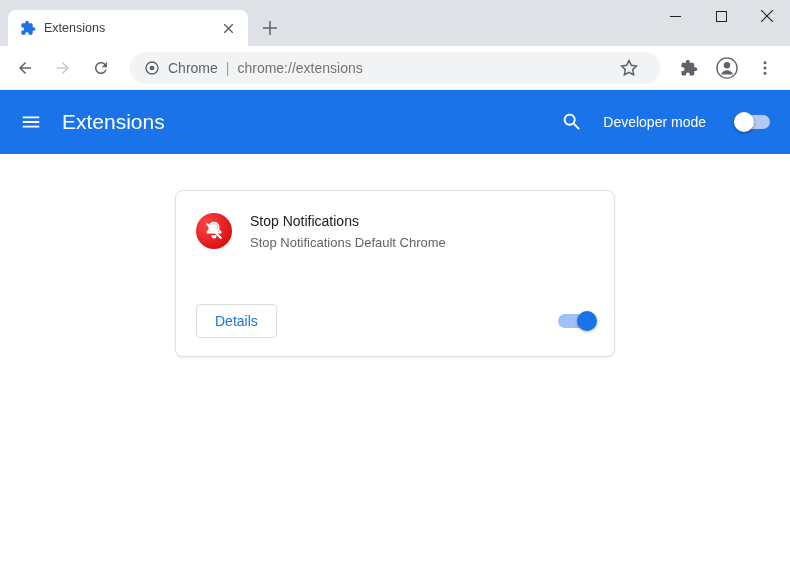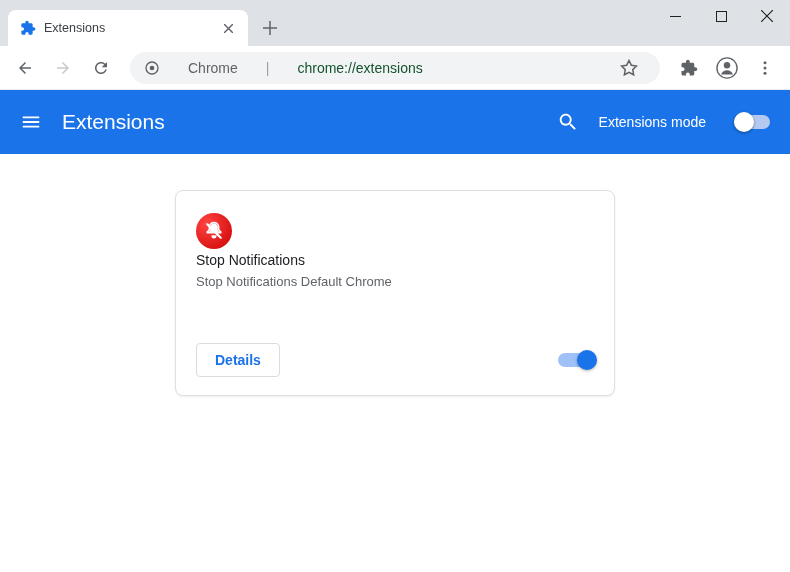--- a/index.html
+++ b/index.html
@@ -22,7 +22,7 @@
     .toolbar { height: 44px; background: #fff; display: flex; align-items: center; padding: 0 8px; gap: 4px; border-bottom: 1px solid #e8eaed; }
     .nav-btn { width: 34px; height: 34px; display: flex; align-items: center; justify-content: center; border-radius: 50%; cursor: pointer; }
     .nav-btn.disabled { opacity: 0.35; cursor: default; }
-    .omnibox { flex: 1; height: 32px; background: #f1f3f4; border-radius: 16px; display: flex; align-items: center; padding: 0 14px; gap: 28px; margin: 0 8px; }
+    .omnibox { flex: 1; height: 32px; background: #f1f3f4; border-radius: 16px; display: flex; align-items: center; padding: 0 14px; gap: 8px; margin: 0 8px; }
     .omni-icon { display: flex; align-items: center; color: #5f6368; }
     .omni-prefix { font-size: 14px; color: #5f6368; }
     .omni-sep { color: #9aa0a6; font-size: 14px; }

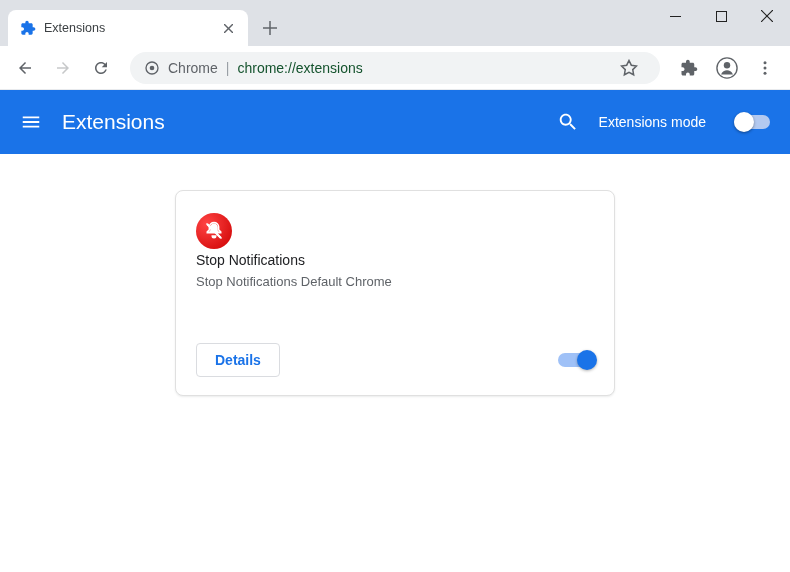--- a/index.html
+++ b/index.html
@@ -26,7 +26,7 @@
     .omni-icon { display: flex; align-items: center; color: #5f6368; }
     .omni-prefix { font-size: 14px; color: #5f6368; }
     .omni-sep { color: #9aa0a6; font-size: 14px; }
-    .omni-url { font-size: 14px; color: #14532d; }
+    .omni-url { font-size: 14px; color: #737373; }
     .star-btn { margin-left: auto; }
     
     

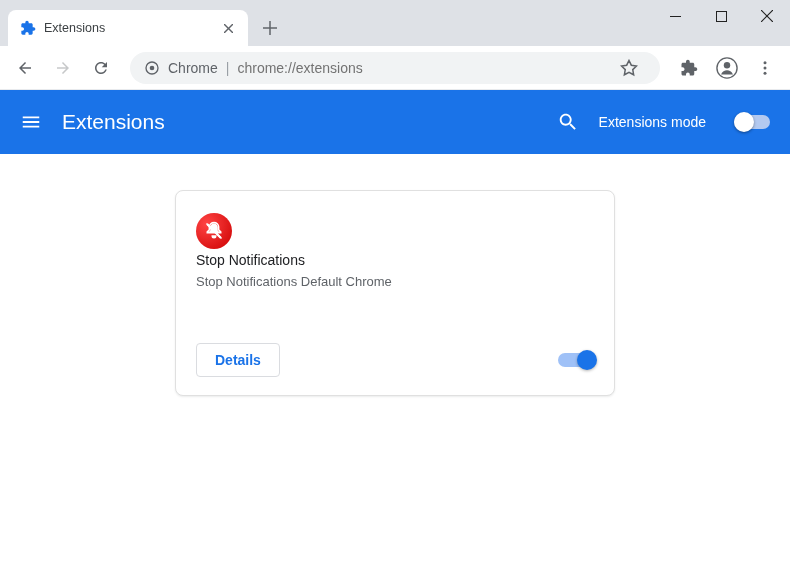--- a/index.html
+++ b/index.html
@@ -173,7 +173,7 @@
         <path d="M15.5 14h-.79l-.28-.27C15.41 12.59 16 11.11 16 9.5 16 5.91 13.09 3 9.5 3S3 5.91 3 9.5 5.91 16 9.5 16c1.61 0 3.09-.59 4.23-1.57l.27.28v.79l5 4.99L20.49 19l-4.99-5zm-6 0C7.01 14 5 11.99 5 9.5S7.01 5 9.5 5 14 7.01 14 9.5 11.99 14 9.5 14z"></path>
       </svg>
   </div>
-  <div class="dev-mode-label">Extensions mode</div>
+  <div class="dev-mode-label">Developer mode</div>
   <div class="dev-toggle">
     <div class="dev-toggle-knob"></div>
   </div>

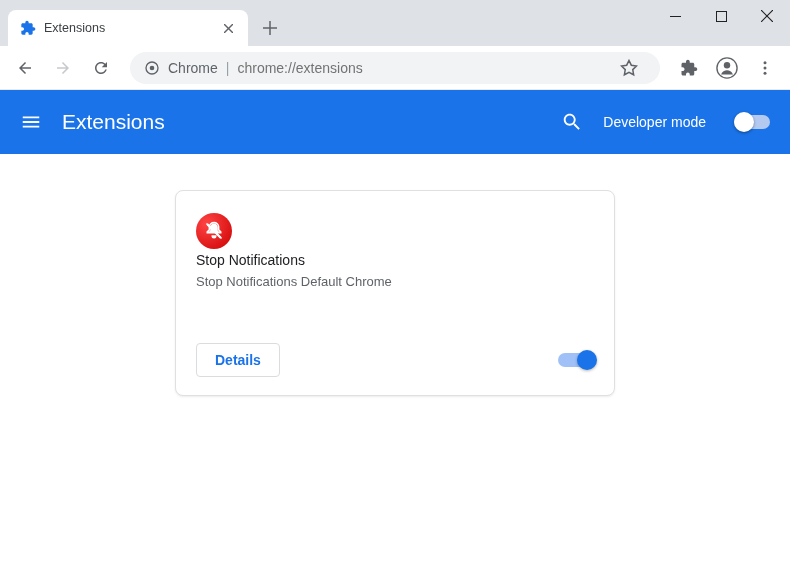--- a/index.html
+++ b/index.html
@@ -42,7 +42,7 @@
     
     .content { background: #fff; padding: 36px 0; display: flex; justify-content: center; }
     .ext-card { width: 440px; background: #fff; border: 1px solid #e0e0e0; border-radius: 8px; padding: 22px 20px 18px 20px; box-shadow: 0 1px 2px rgba(60,64,67,0.1); }
-    .card-top { display: flex; gap: 3px; flex-direction: column; }
+    .card-top { display: flex; gap: 18px; }
     .ext-icon { width: 36px; height: 36px; border-radius: 50%; background: radial-gradient(circle at 30% 30%, #ff4444, #cc0000); display: flex; align-items: center; justify-content: center; flex-shrink: 0; }
     .ext-info { flex: 1; }
     .ext-name { font-size: 14px; color: #202124; font-weight: 500; margin-bottom: 6px; }

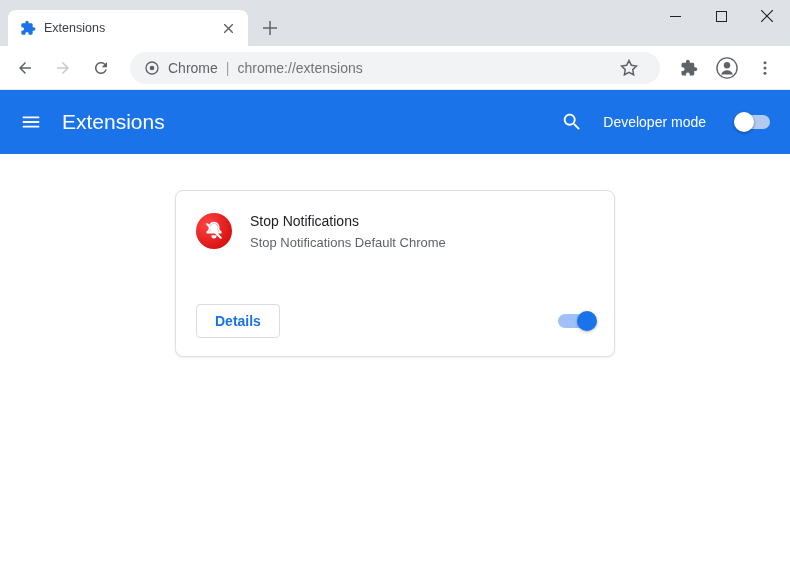--- a/index.html
+++ b/index.html
@@ -48,7 +48,7 @@
     .ext-name { font-size: 14px; color: #202124; font-weight: 500; margin-bottom: 6px; }
     .ext-desc { font-size: 13px; color: #5f6368; }
     .card-bottom { display: flex; align-items: center; gap: 10px; margin-top: 54px; }
-    .card-btn { height: 34px; padding: 0 18px; border: 1px solid #dadce0; border-radius: 4px; background: #fff; color: #1a73e8; font-size: 14px; font-weight: 700; cursor: pointer; display: flex; align-items: center; }
+    .card-btn { height: 34px; padding: 0 18px; border: 1px solid #dadce0; border-radius: 4px; background: #fff; color: #1a73e8; font-size: 14px; font-weight: 400; cursor: pointer; display: flex; align-items: center; }
     .card-spacer { flex: 1; }
     .ext-toggle { width: 36px; height: 14px; background: #9fc1f7; border-radius: 7px; position: relative; cursor: pointer; }
     .ext-toggle-knob { position: absolute; right: -3px; top: -3px; width: 20px; height: 20px; background: #1a73e8; border-radius: 50%; box-shadow: 0 1px 3px rgba(0,0,0,0.3); }

